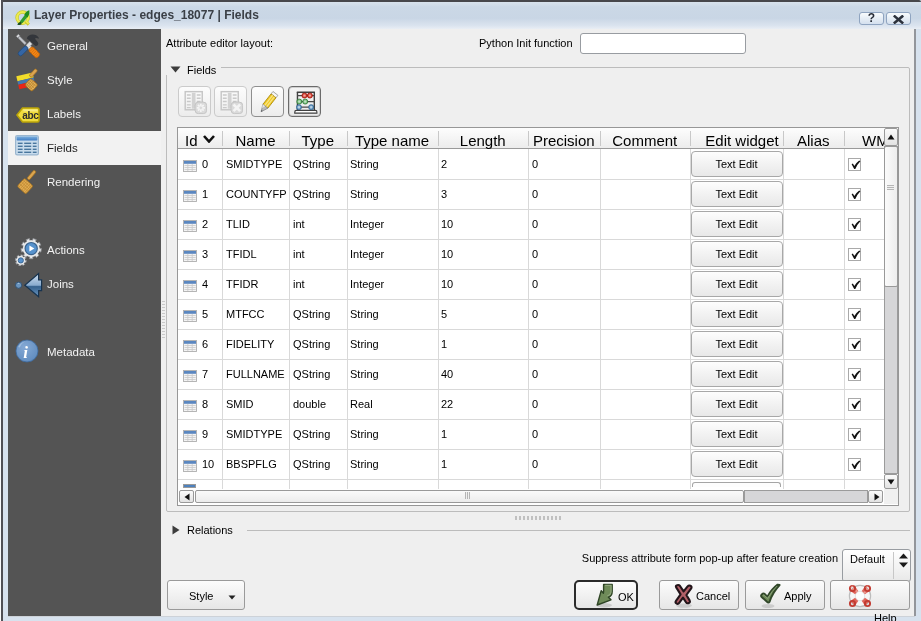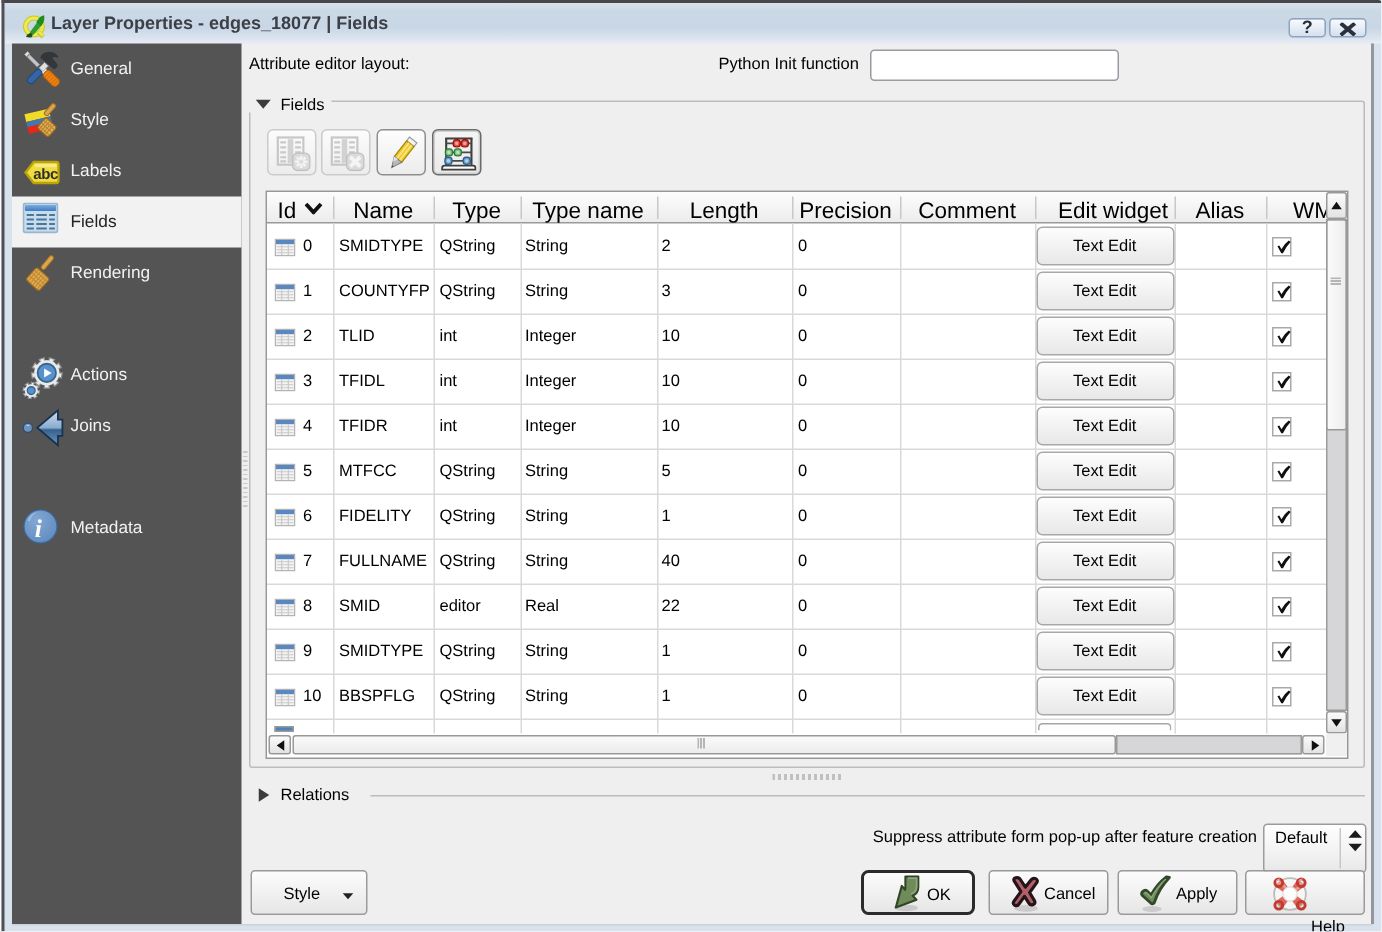--- a/index.html
+++ b/index.html
@@ -560,7 +560,7 @@
       </svg></div>
 <div class="cell" style="left:202px;top:397.5px;">8</div>
 <div class="cell" style="left:226px;top:397.5px;">SMID</div>
-<div class="cell" style="left:293px;top:397.5px;">editor</div>
+<div class="cell" style="left:293px;top:397.5px;">double</div>
 <div class="cell" style="left:350px;top:397.5px;">Real</div>
 <div class="cell" style="left:441px;top:397.5px;">22</div>
 <div class="cell" style="left:532px;top:397.5px;">0</div>

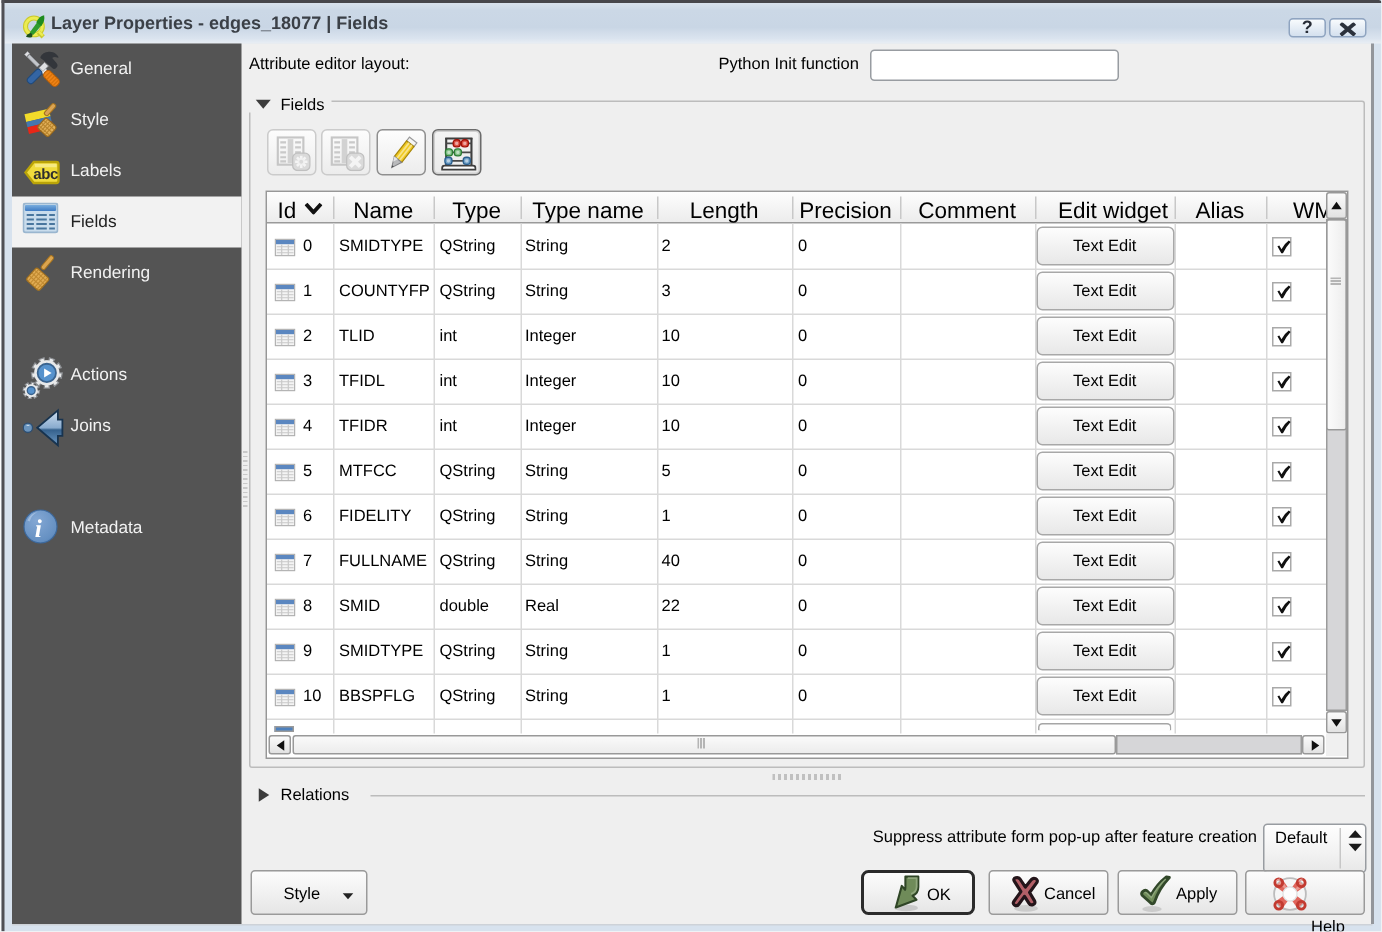--- a/index.html
+++ b/index.html
@@ -662,7 +662,7 @@
         <path d="M0.5 0.5 L7.5 0.5 L4 4.5 Z" fill="#222"></path>
       </svg>
     </div>
-<div class="bbtn" style="left:574px;width:76px;border:2px solid #2b2b2b;border-radius:5px;">
+<div class="bbtn" style="left:574px;width:64px;border:2px solid #2b2b2b;border-radius:5px;">
       <span class="bic" style="left:18px;top:1px;"><svg width="23" height="25" viewBox="0 0 23 25">
     <ellipse cx="10" cy="22.3" rx="8" ry="2.2" fill="#000" opacity="0.13"></ellipse>
     <path d="M9.6 1.4 L18.2 1.4 L18.2 8.4 Q18.2 12.8 14.4 14.2 L17 16.8 L3.2 22 L7.2 7.6 L9.4 10.2 Q9.6 9.4 9.6 8.4 Z" fill="#6f8b59" stroke="#2f4526" stroke-width="1.4" stroke-linejoin="round"></path>

